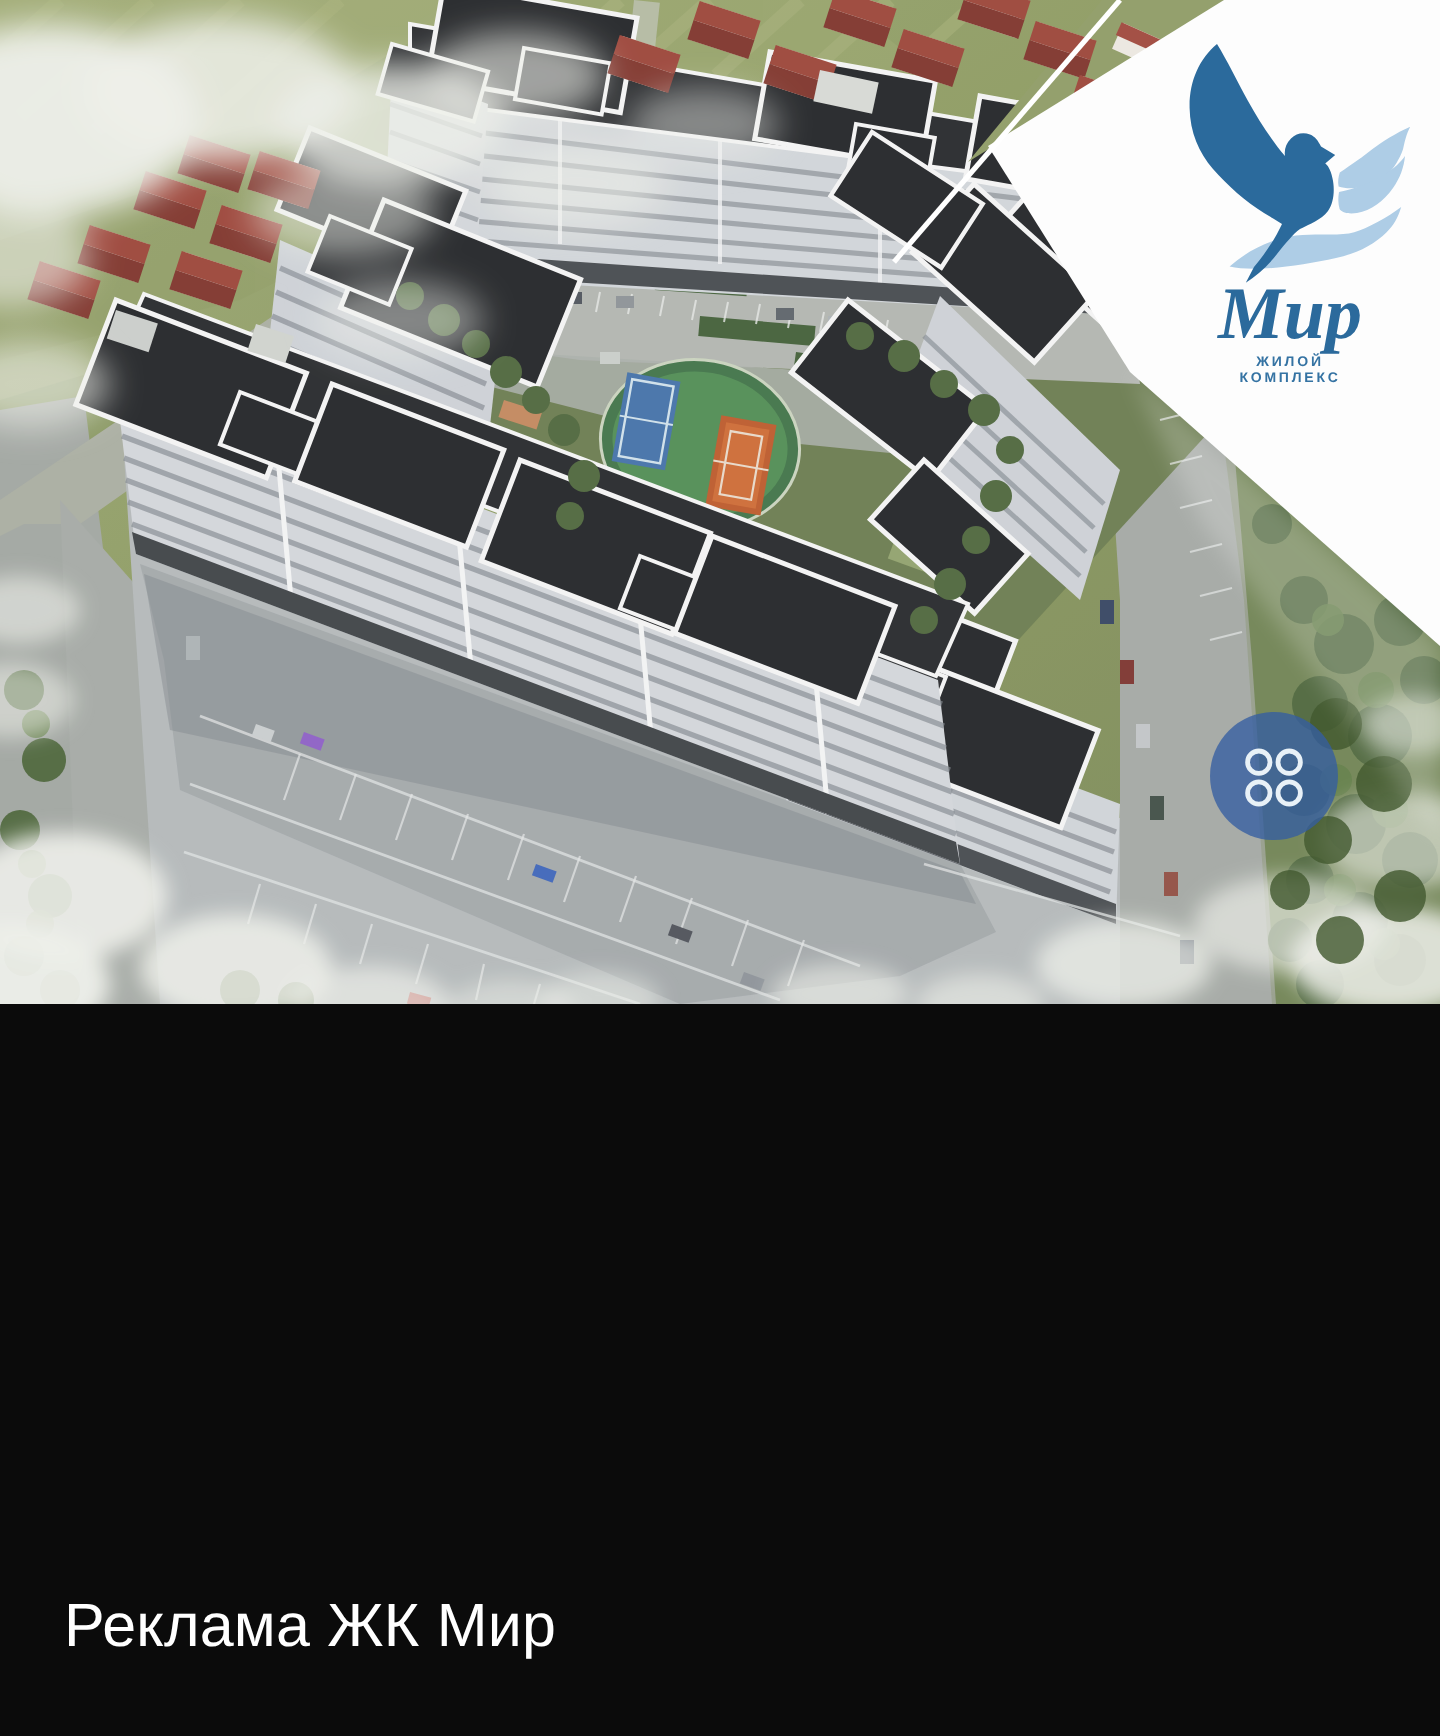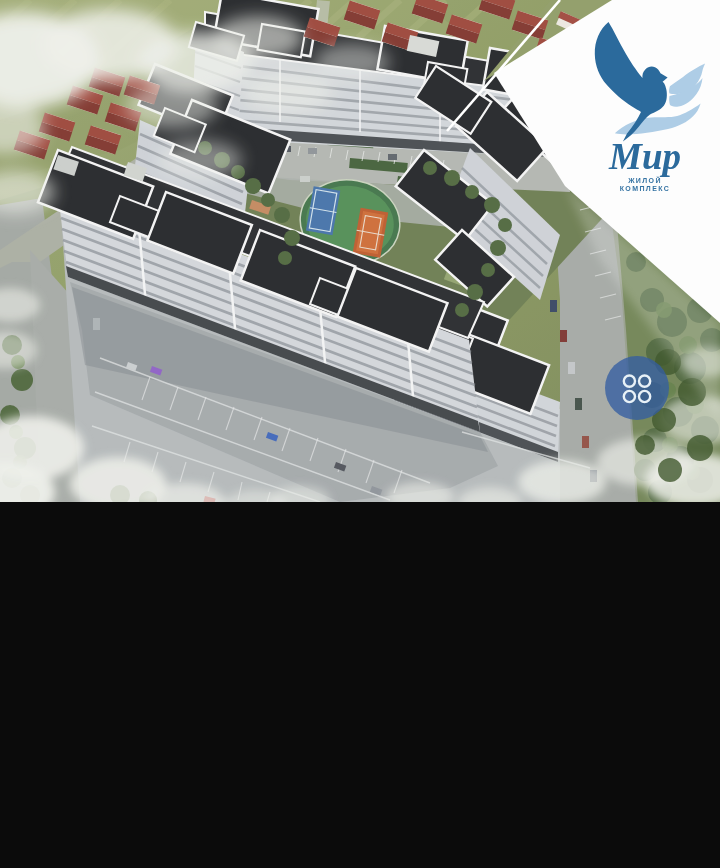--- a/index.html
+++ b/index.html
@@ -465,6 +465,7 @@
   </g>
 </g>
 </svg>
+<div class="caption">Реклама ЖК Мир</div>
 </div>
 
 </body></html>

